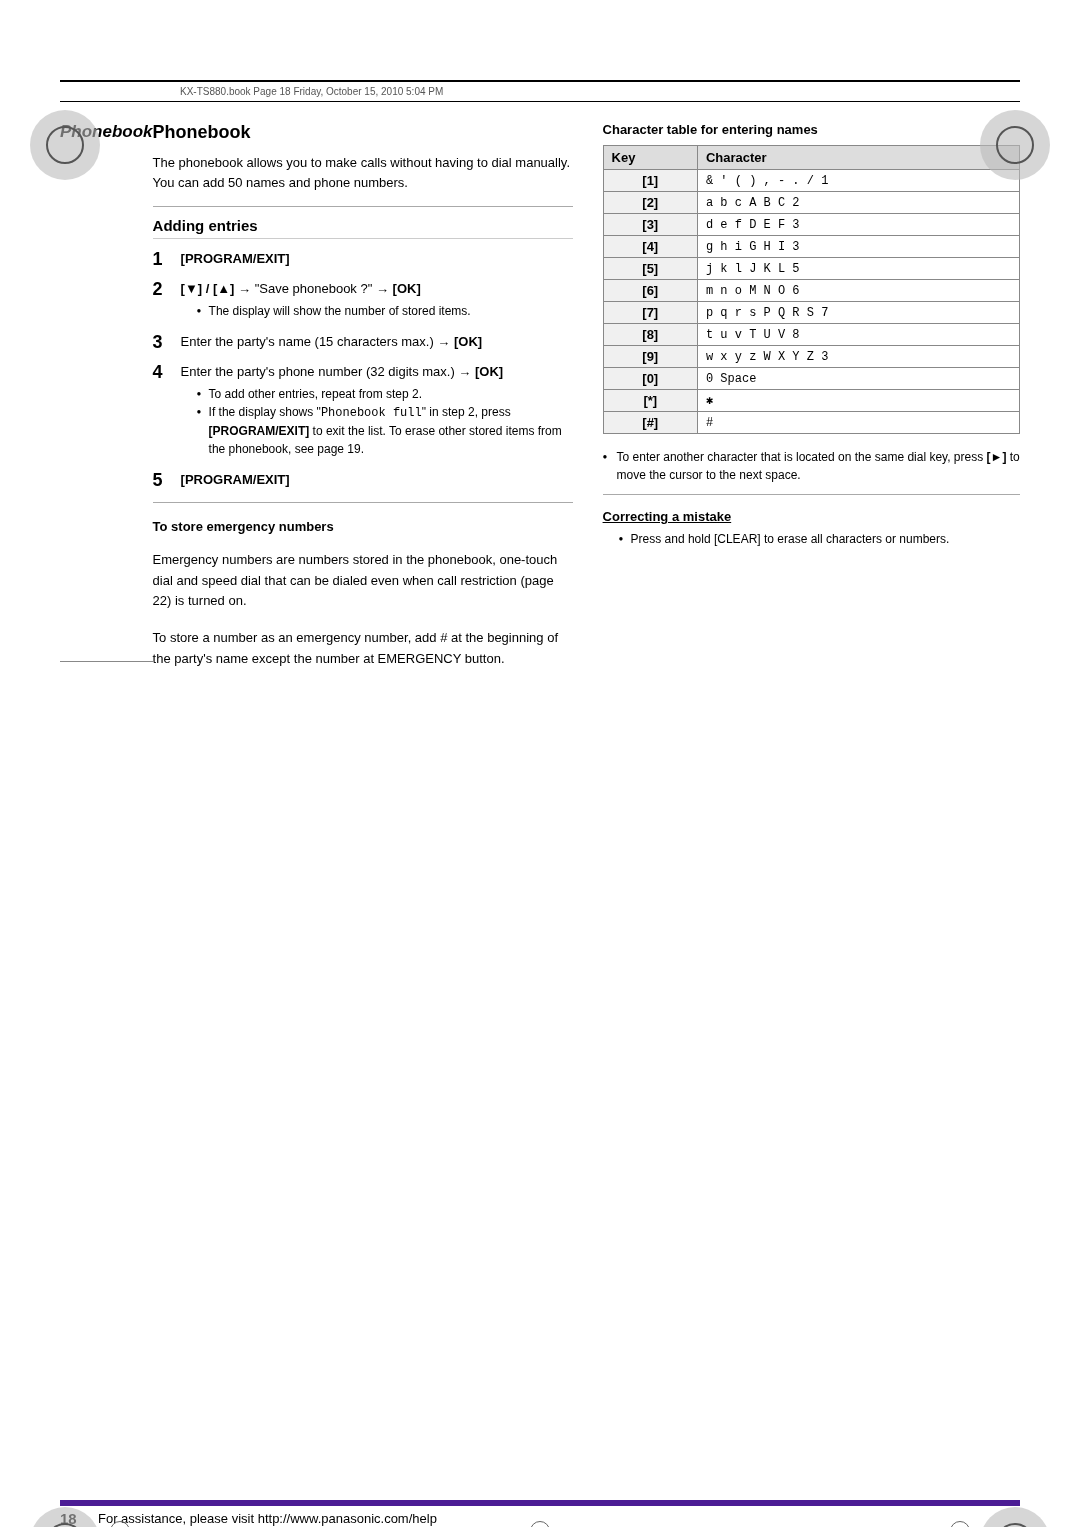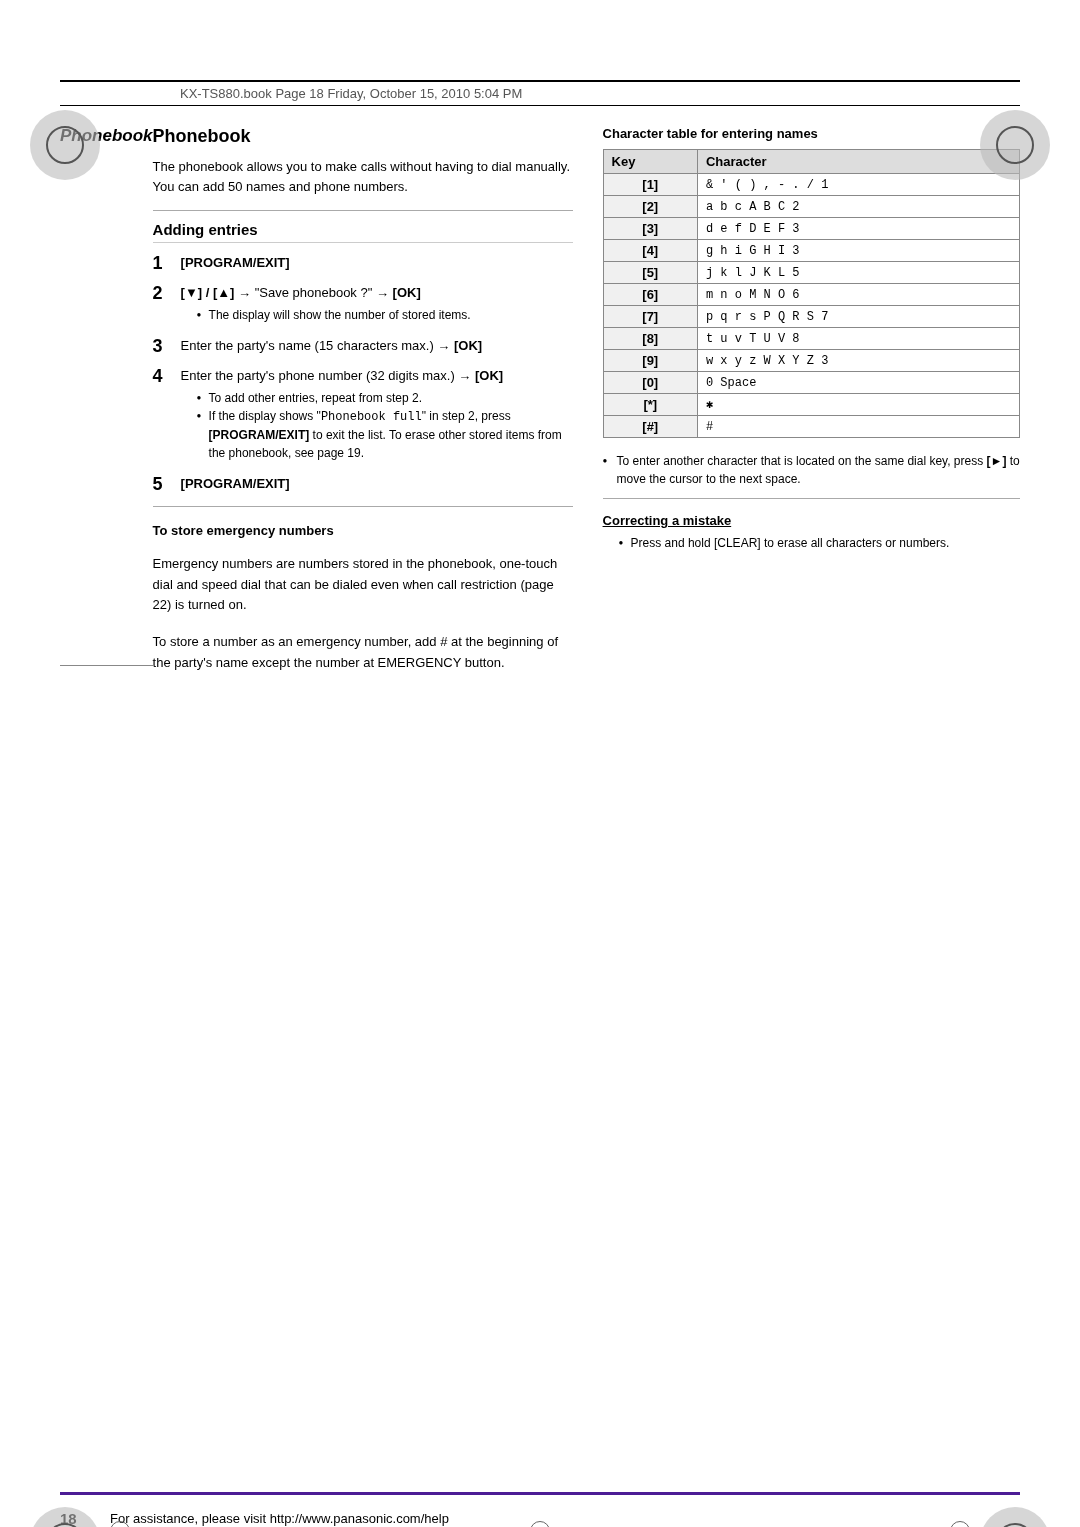--- a/index.html
+++ b/index.html
@@ -26,7 +26,7 @@
       border-top: 2px solid #000;
       border-bottom: 1px solid #000;
       padding: 4px 120px;
-      font-size: 13px;
+      font-size: 10px;
       color: #555;
       margin: 80px 60px 0 60px;
     }

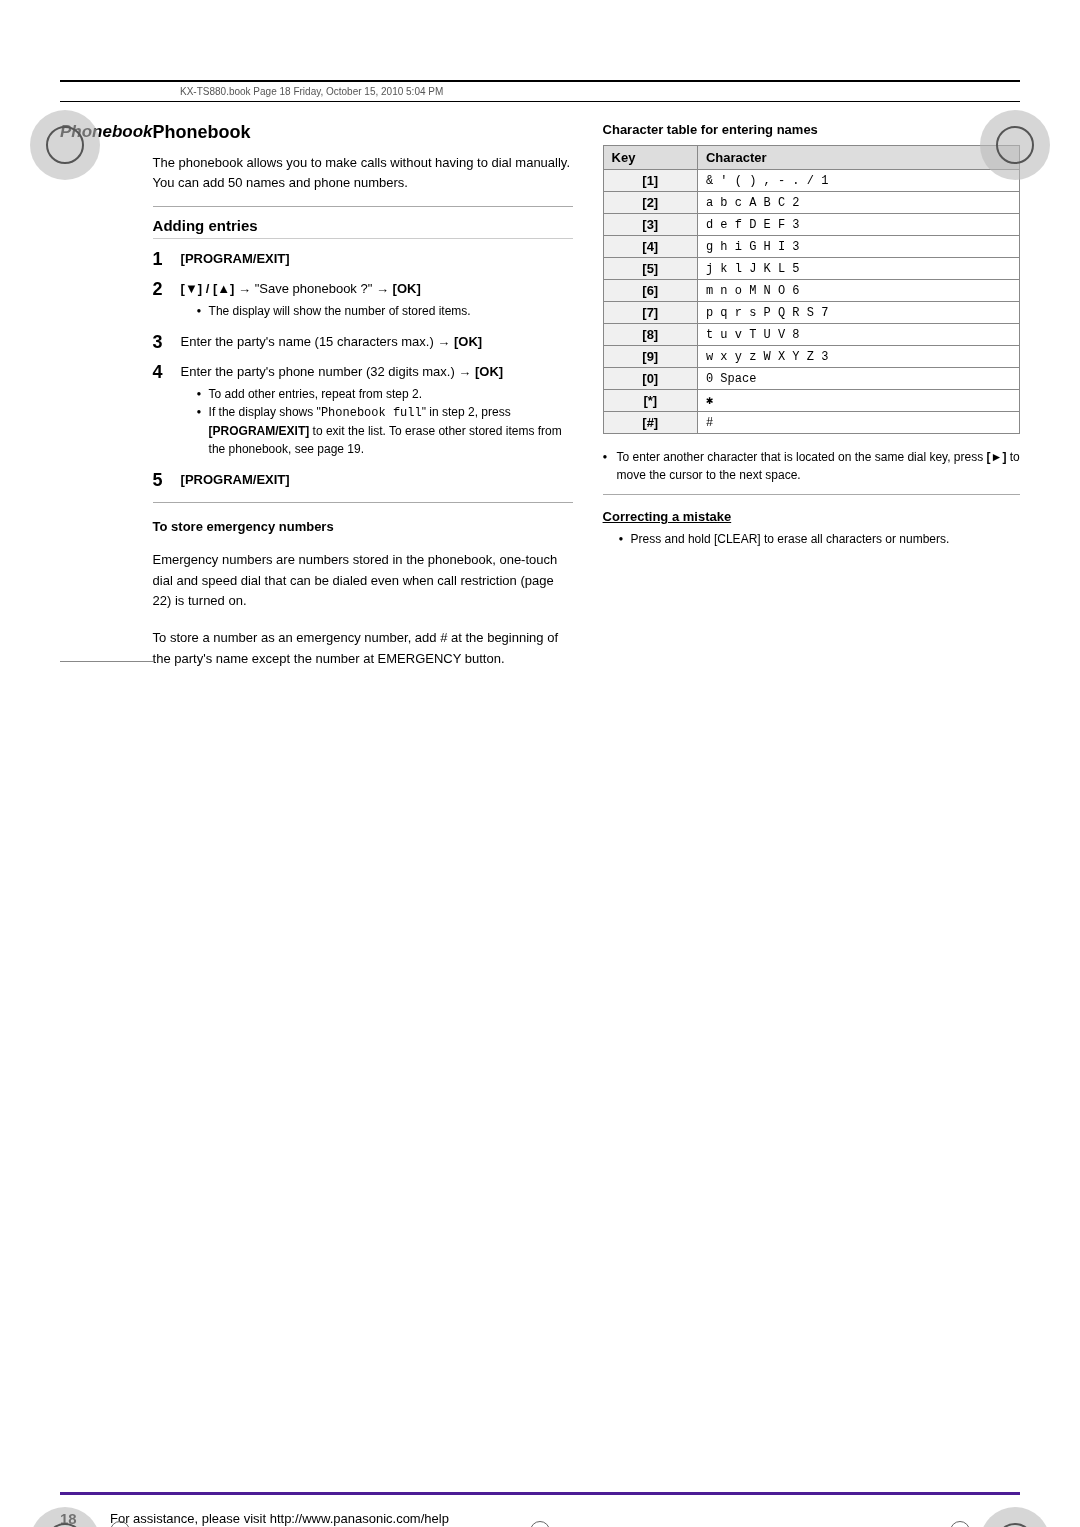--- a/index.html
+++ b/index.html
@@ -228,11 +228,11 @@
       bottom: 80px;
       left: 60px;
       right: 60px;
-      border-top: 3px solid #4c1d95;
-      padding-top: 15px;
+      border-top: 6px solid #4c1d95;
+      padding-top: 4px;
       display: flex;
       align-items: center;
-      gap: 20px;
+      gap: 8px;
       font-size: 13px;
     }
 

